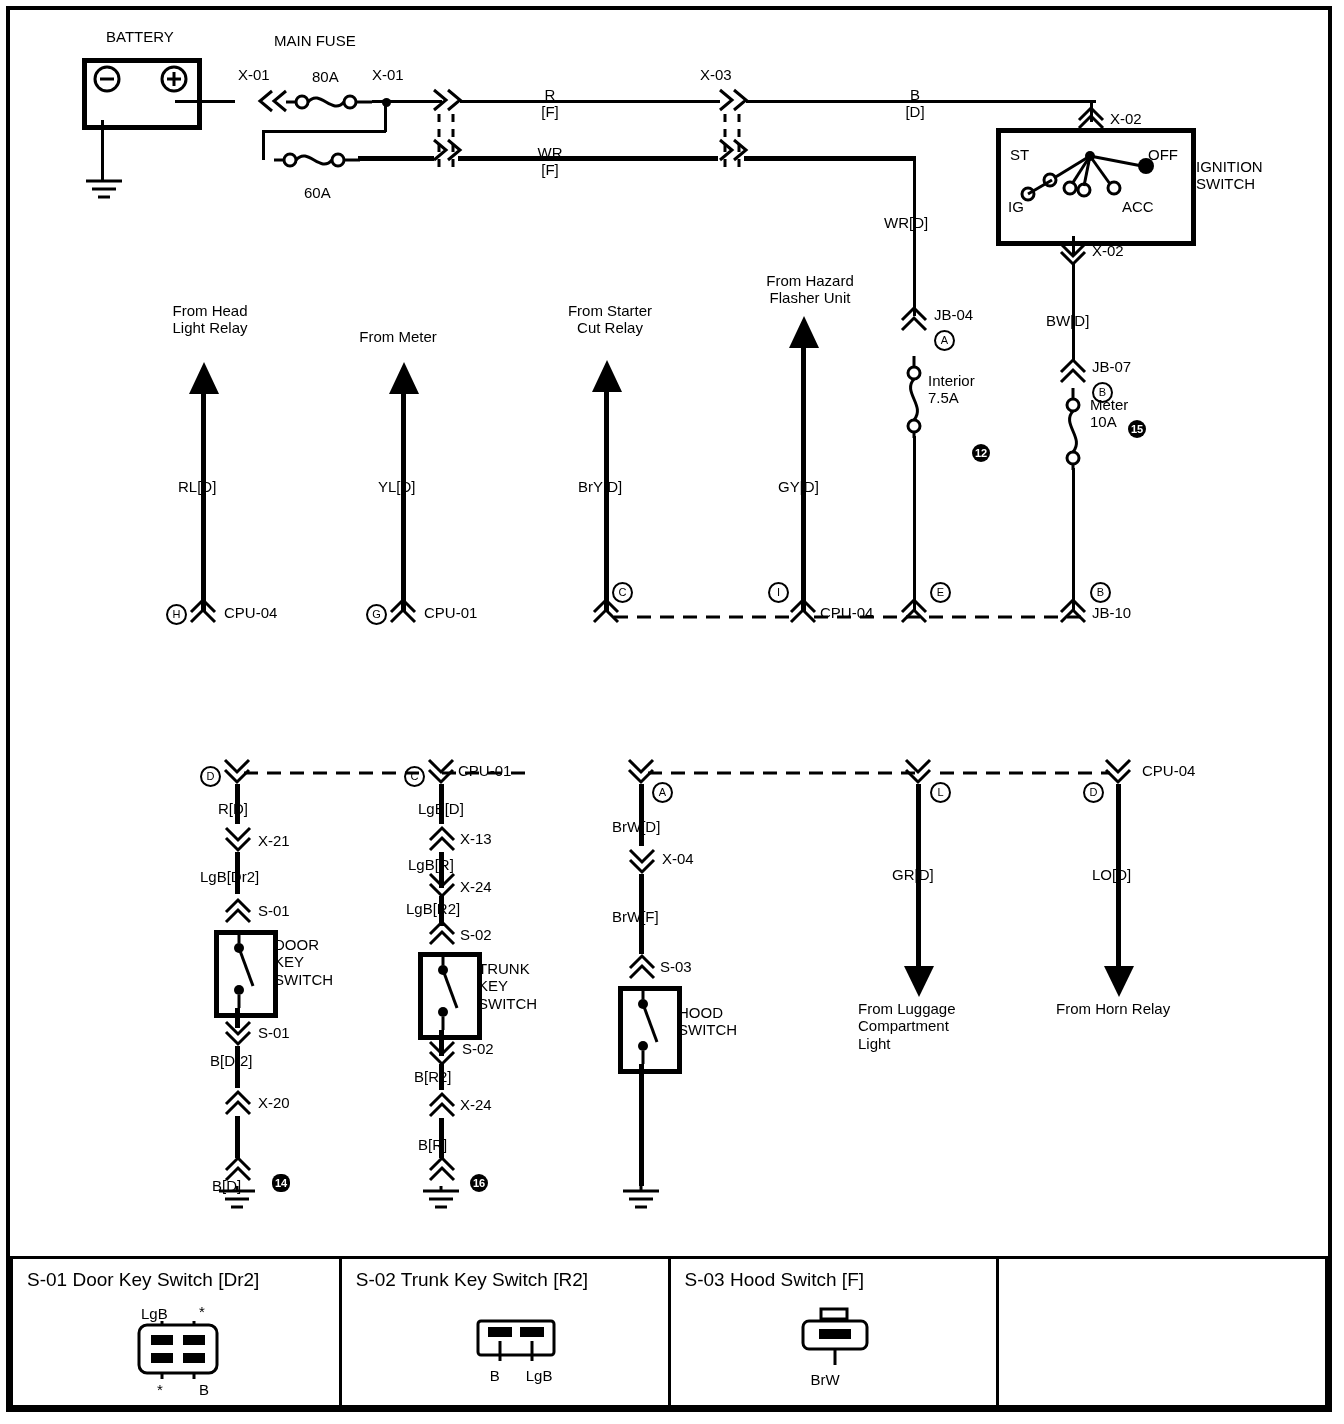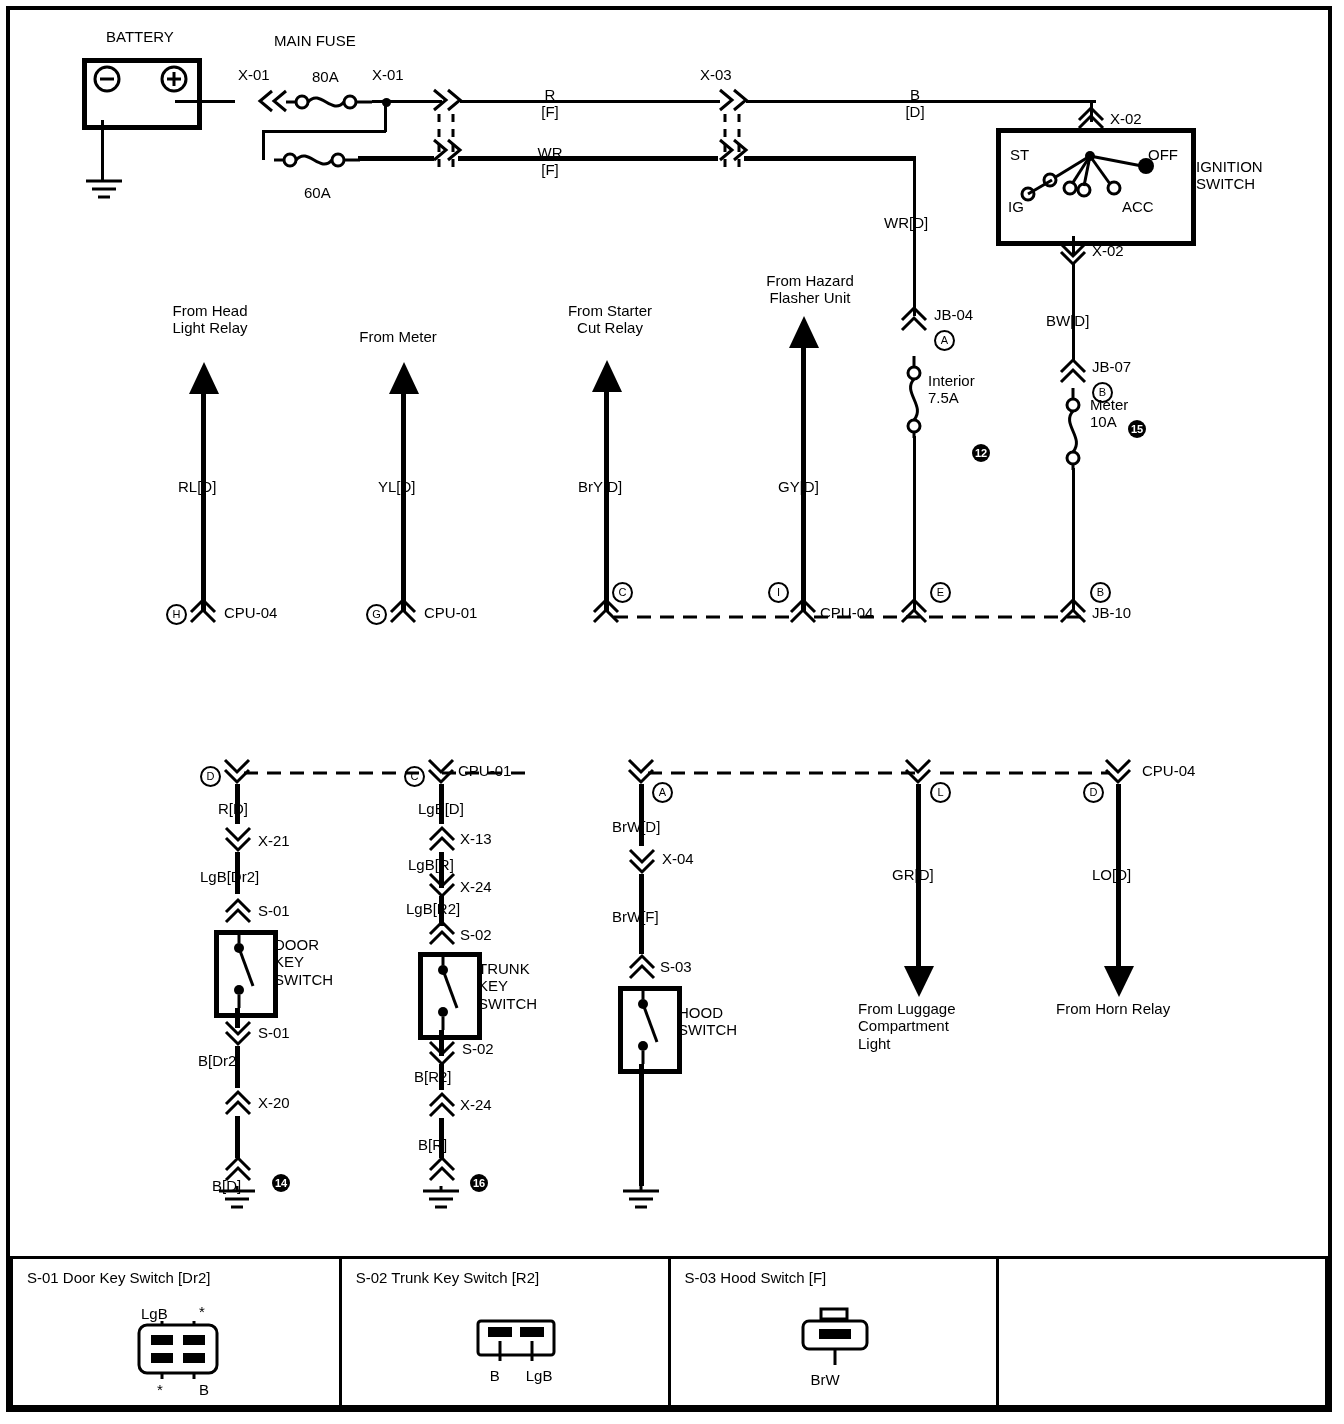--- a/index.html
+++ b/index.html
@@ -318,7 +318,7 @@
   </svg>
   <div class="lbl" style="left:258px;top:1024px;">S-01</div>
   <div class="vline thick" style="left:235px;top:1046px;height:42px;"></div>
-  <div class="lbl" style="left:198px;top:1052px;text-align:right;">B[Dr2]</div>
+  <div class="lbl" style="left:210px;top:1052px;text-align:right;">B[Dr2]</div>
   <svg style="left:223px;top:1088px;width:30px;height:30px;" viewBox="0 0 30 30">
     <polyline points="3,16 15,4 27,16" fill="none" stroke="#000" stroke-width="3"></polyline>
     <polyline points="3,26 15,14 27,26" fill="none" stroke="#000" stroke-width="3"></polyline>

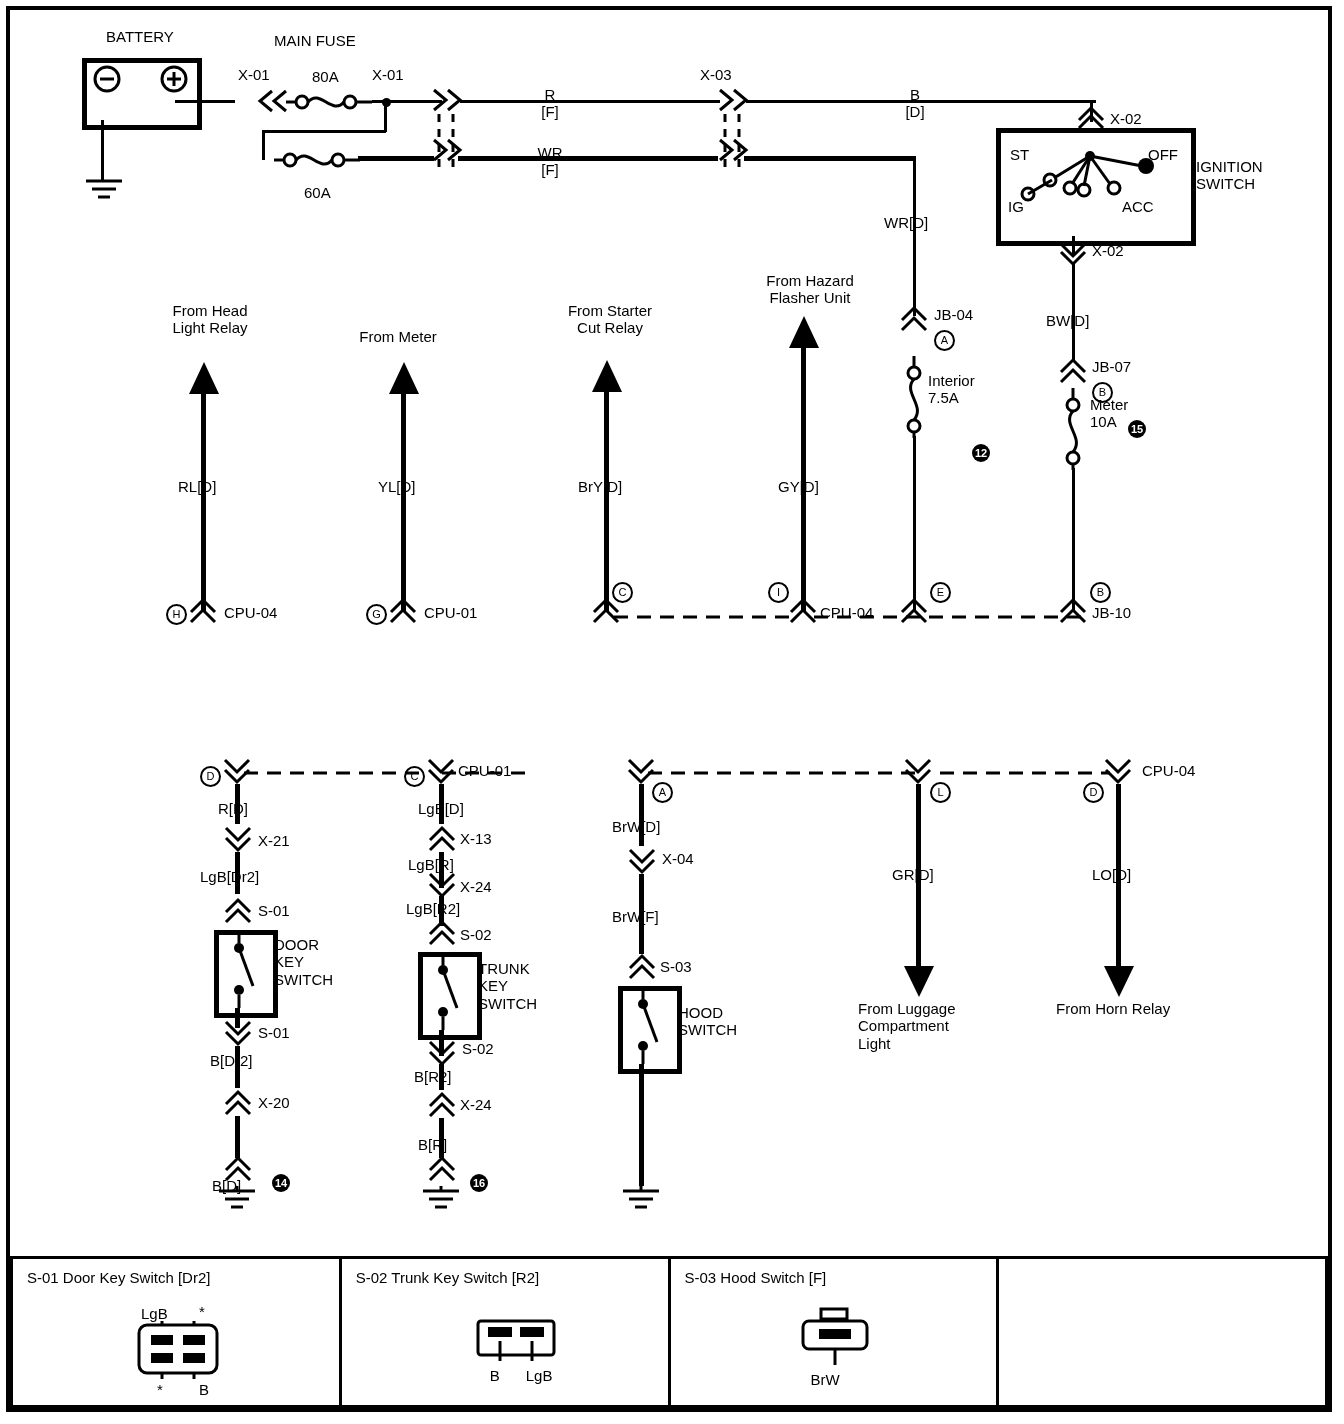--- a/index.html
+++ b/index.html
@@ -336,7 +336,7 @@
     <line x1="11" y1="13" x2="35" y2="13" stroke="#000" stroke-width="3"></line>
     <line x1="17" y1="21" x2="29" y2="21" stroke="#000" stroke-width="3"></line>
   </svg>
-  <div class="blkcirc" style="left:272px;top:1174px;">14</div>
+  <div class="blkcirc" style="left:272px;top:1174px;border-radius:8px;">14</div>
 
   <div class="circlenum" style="left:404px;top:766px;">C</div>
   <svg style="left:426px;top:756px;width:30px;height:30px;" viewBox="0 0 30 30">

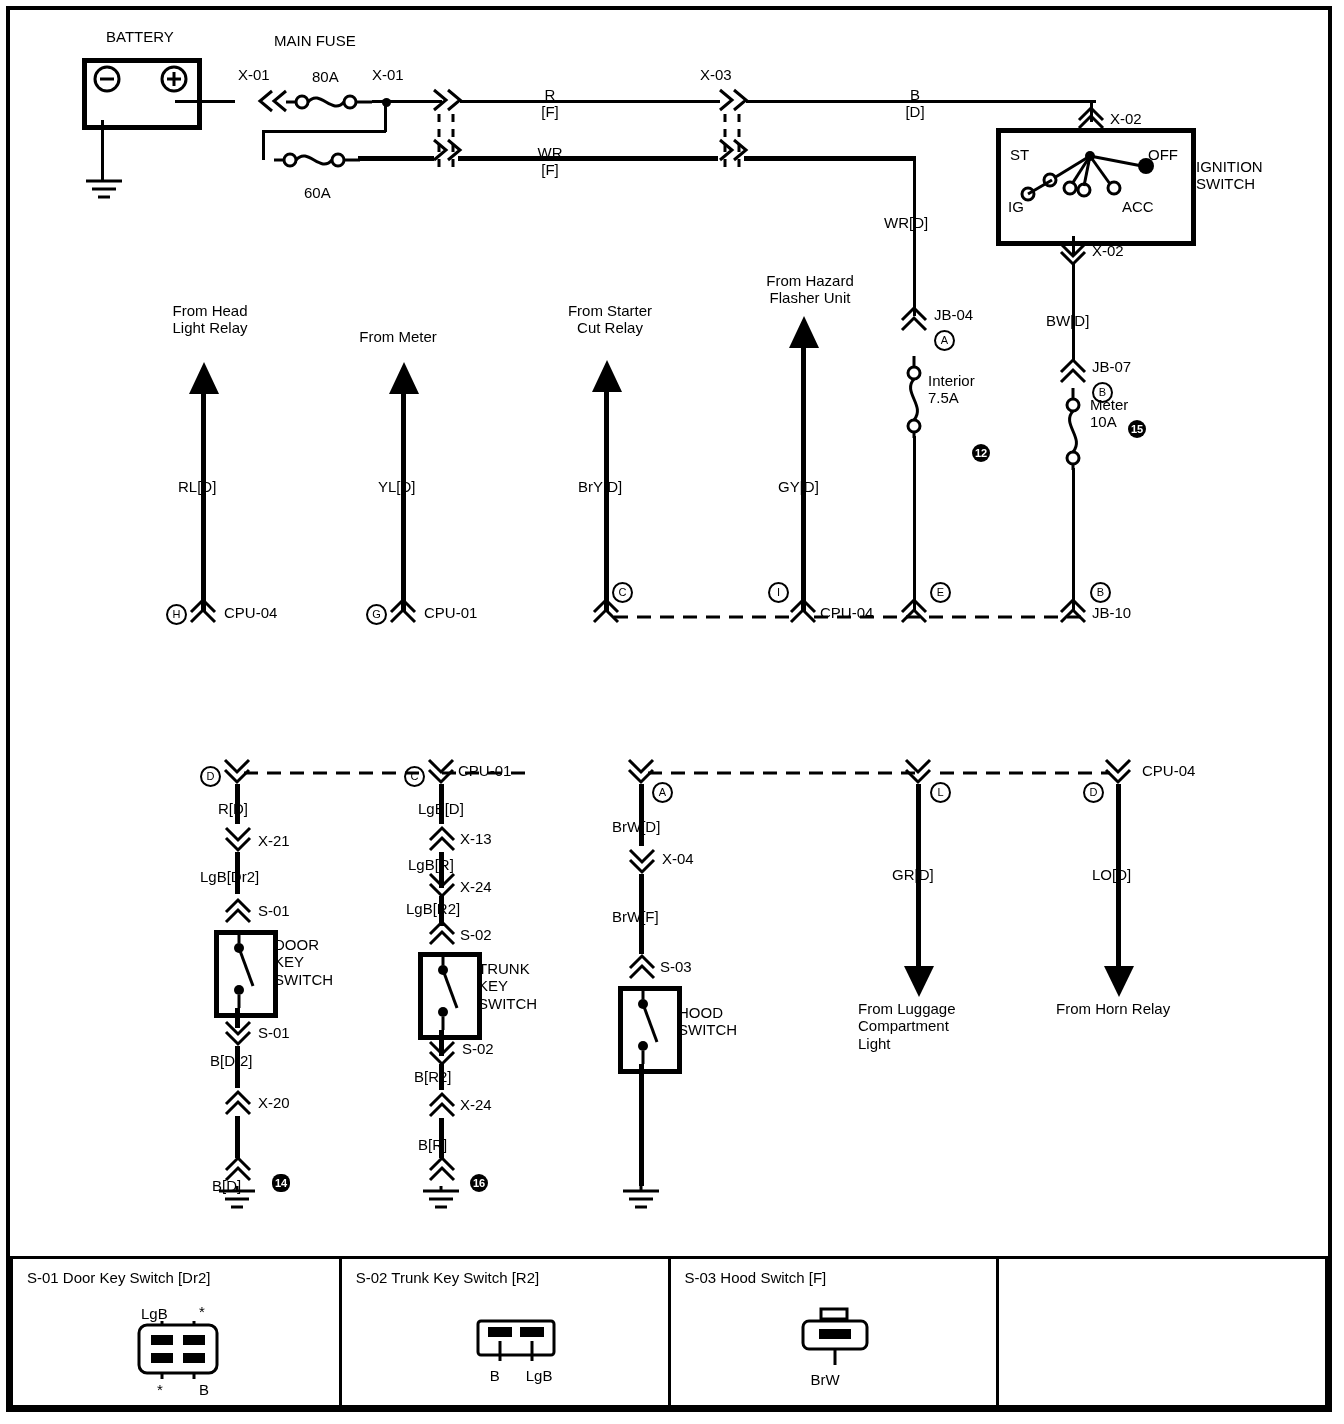--- a/index.html
+++ b/index.html
@@ -18,7 +18,7 @@
   .legend{position:absolute;left:10px;top:1256px;width:1318px;height:152px;box-sizing:border-box;border:3px solid #000;display:flex;}
   .legend .cell{flex:1;border-right:3px solid #000;position:relative;}
   .legend .cell:last-child{border-right:none;}
-  .legend .cell .title{position:absolute;left:14px;top:10px;font-size:15px;}
+  .legend .cell .title{position:absolute;left:14px;top:10px;font-size:19px;}
   .cu{position:absolute;left:162px;top:640px;width:986px;height:110px;border:5px solid #000;background:#fff;}
   .cu span{position:absolute;left:0;right:0;top:38px;text-align:center;font-size:17px;letter-spacing:.5px;}
   .dot{position:absolute;width:9px;height:9px;background:#000;border-radius:50%;}

